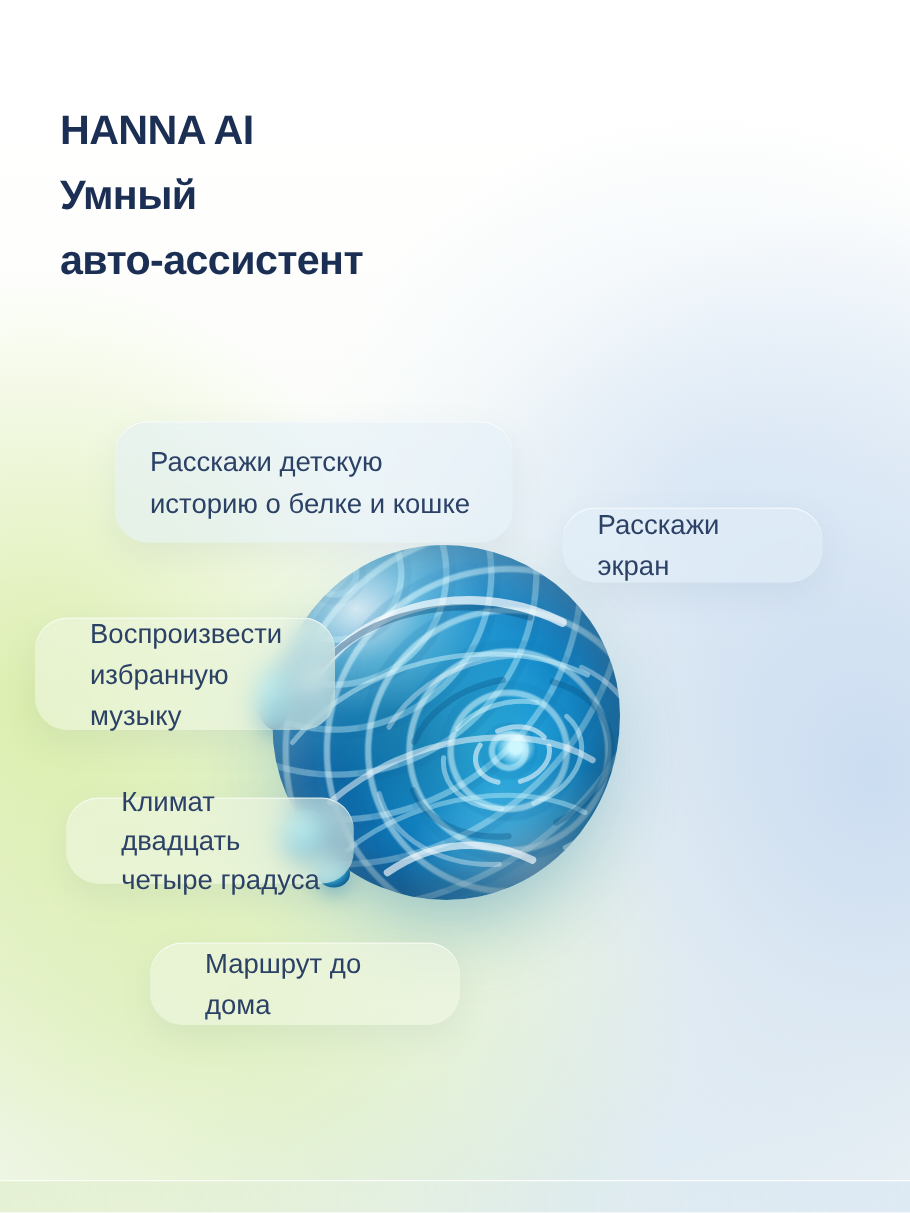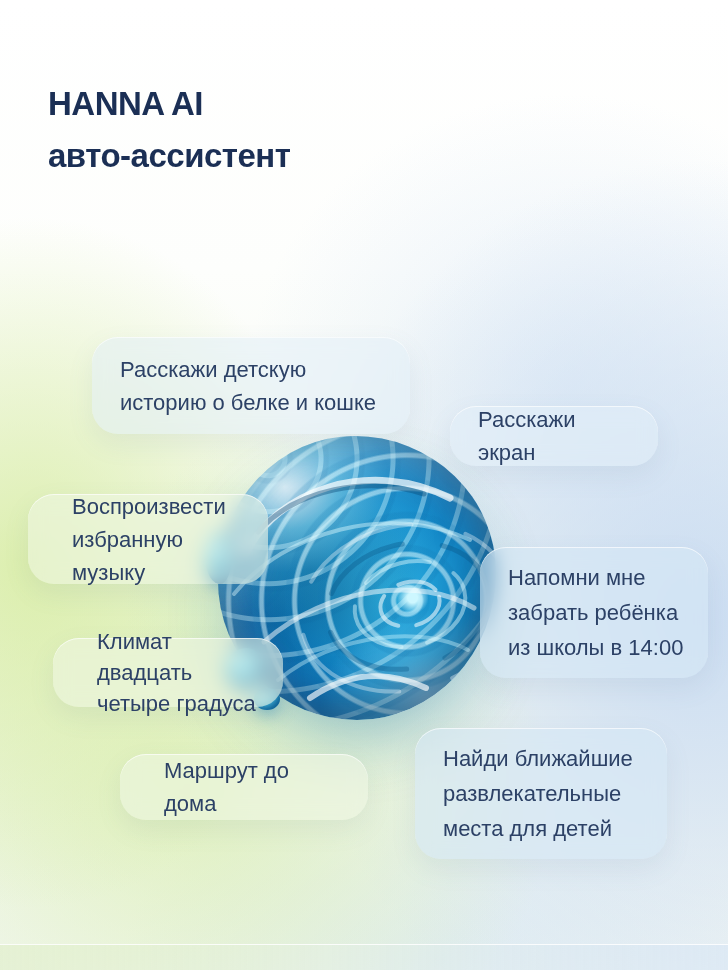--- a/index.html
+++ b/index.html
@@ -99,6 +99,7 @@
 
   <div class="title">
     <div>HANNA AI</div>
+    <div>Умный</div>
     <div>авто-ассистент</div>
   </div>
 

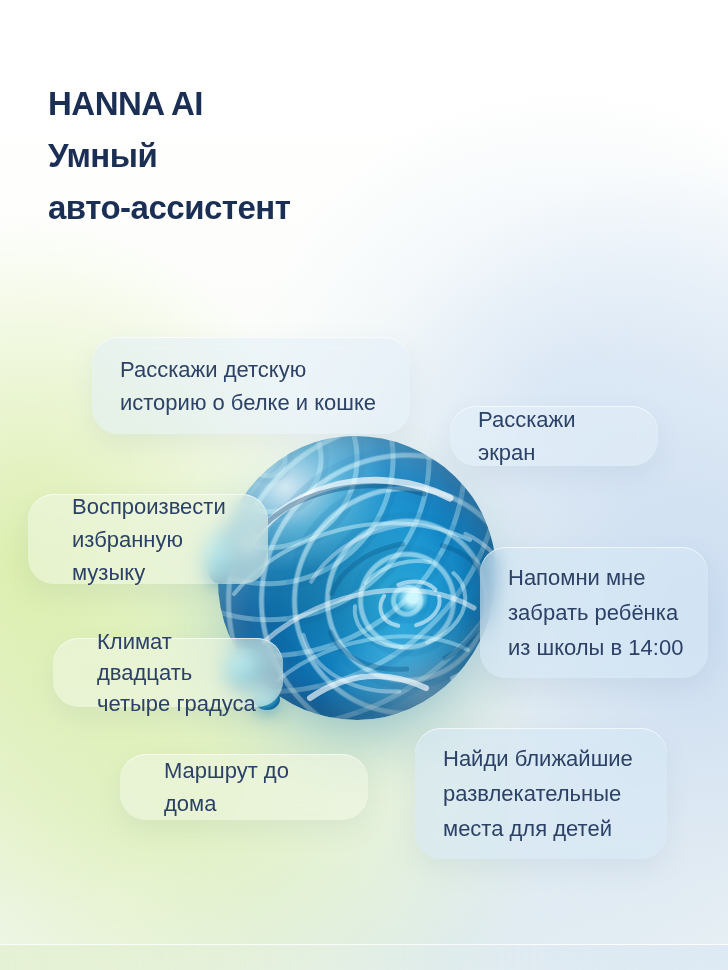--- a/index.html
+++ b/index.html
@@ -139,11 +139,6 @@
 избранную музыку</span>
   </div>
 
-  <div class="bubble b-reminder tint-deepblue">
-    <span>Напомни мне
-забрать ребёнка
-из школы в 14:00</span>
-  </div>
 
   <div class="bubble b-climate tint-green">
     <span>Климат двадцать

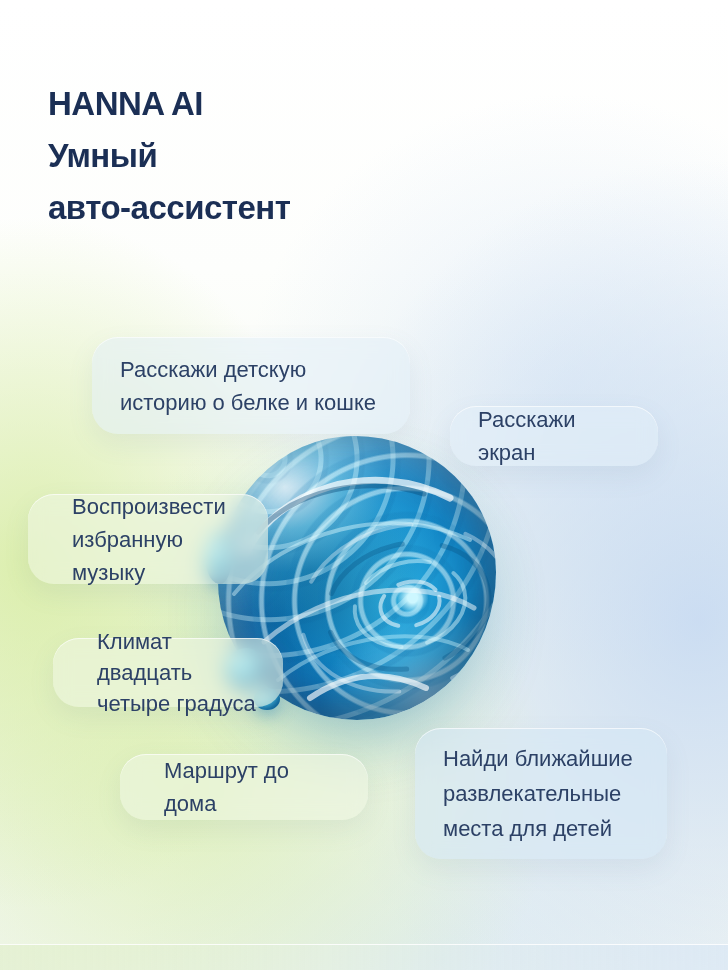--- a/index.html
+++ b/index.html
@@ -149,11 +149,6 @@
     <span>Маршрут до дома</span>
   </div>
 
-  <div class="bubble b-places tint-deepblue">
-    <span>Найди ближайшие
-развлекательные
-места для детей</span>
-  </div>
 
   <div class="bottom-seam"></div>
 </div>

